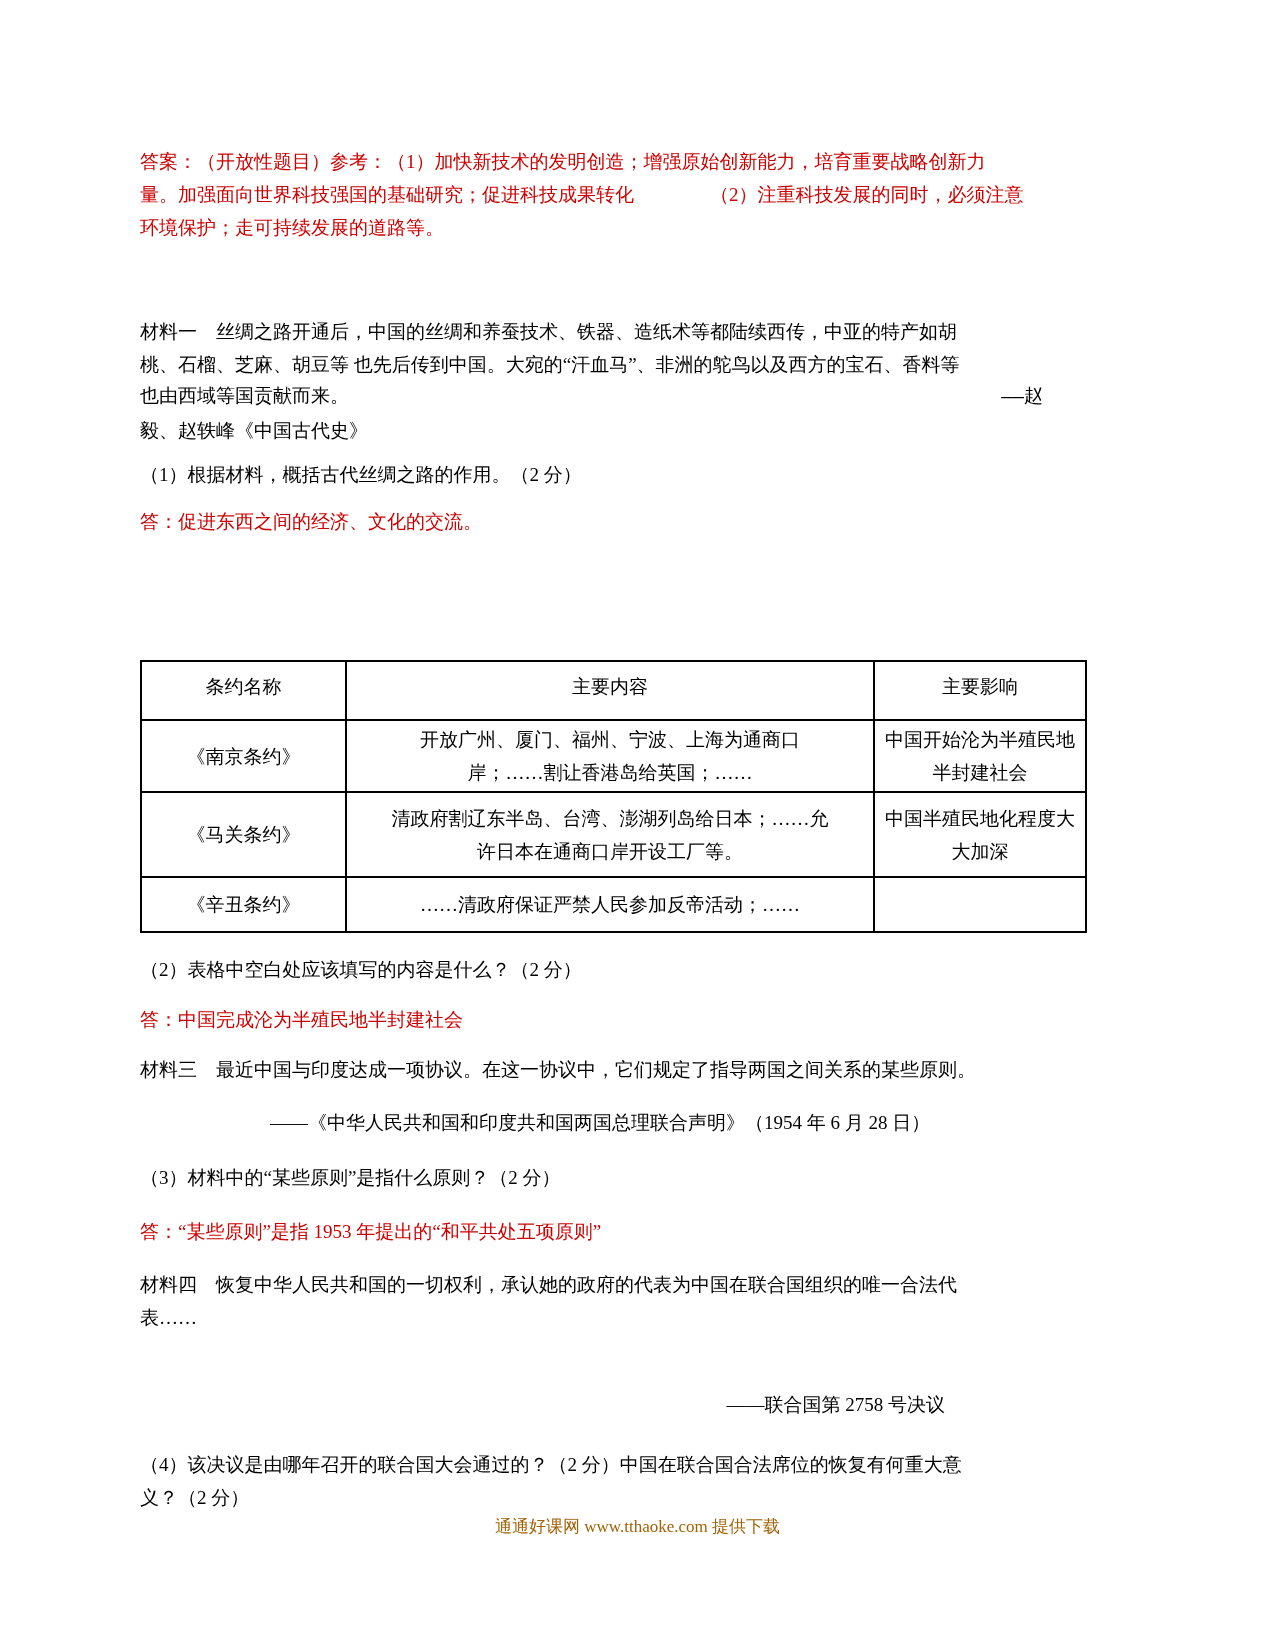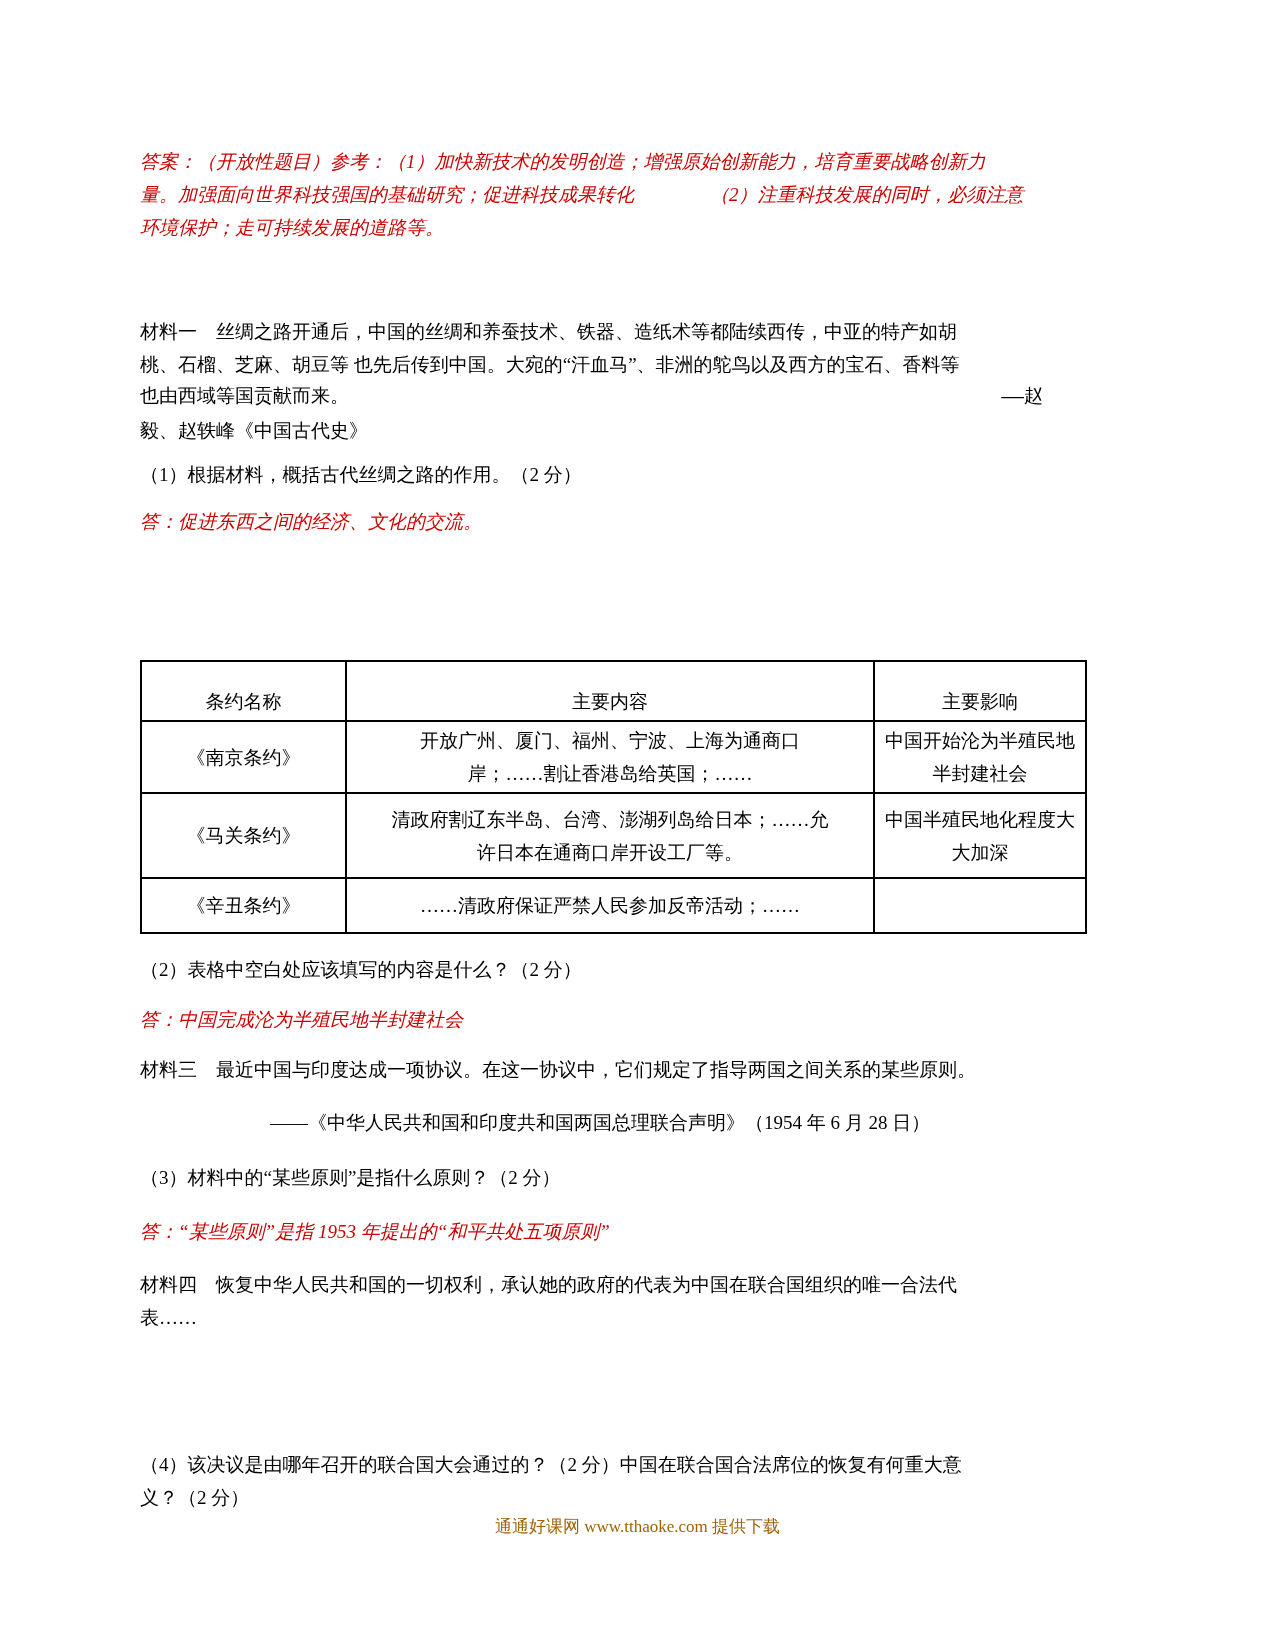--- a/index.html
+++ b/index.html
@@ -21,7 +21,7 @@
     white-space:pre-line;
     box-sizing:border-box;
   }
-  .red{color:var(--answer-red,#cc0000);font-style:italic;}
+  .red{color:var(--answer-red,#cc0000);}
   .split{display:flex;justify-content:space-between;white-space:normal;font-family:Liberation Mono, monospace;}
   .split .tail{padding-right:52px;}
   .indent{padding-left:130px;}

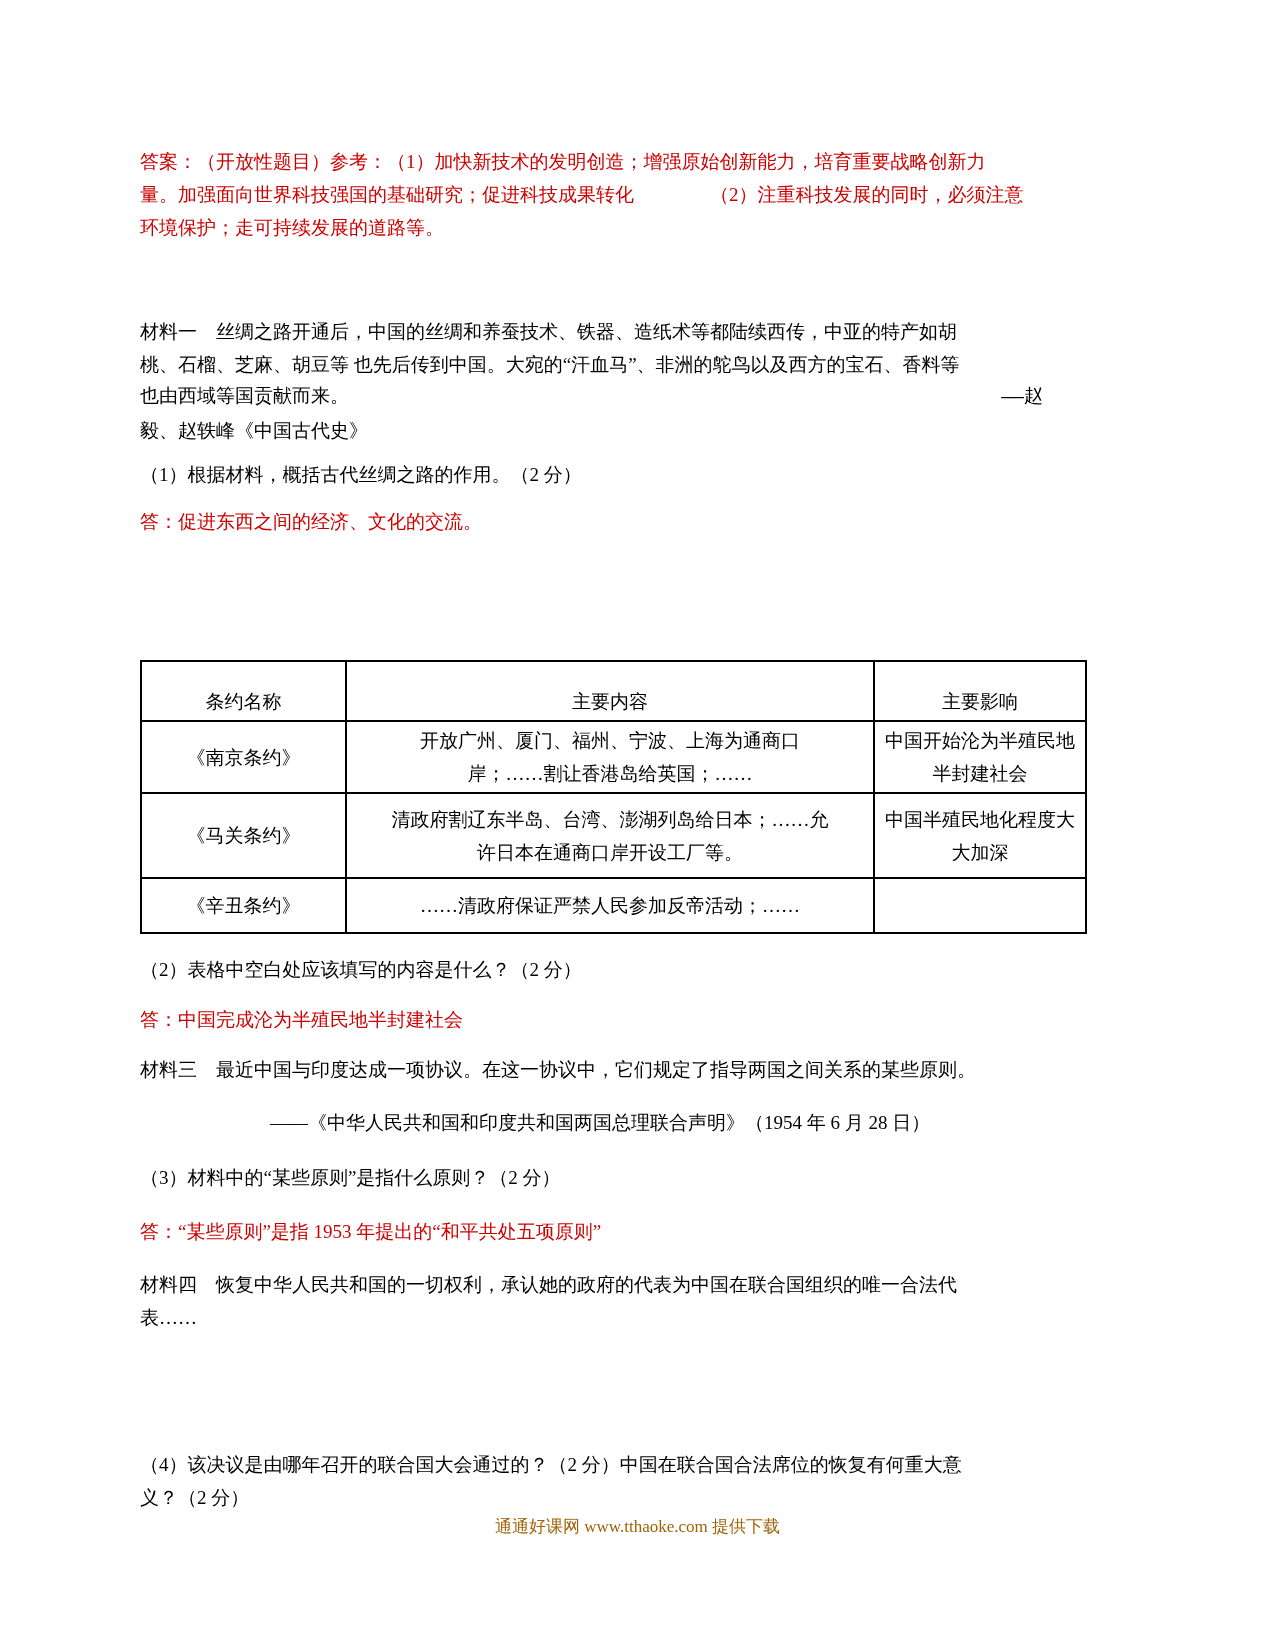--- a/index.html
+++ b/index.html
@@ -43,7 +43,7 @@
     box-sizing:border-box;
   }
   table.treaty thead tr{height:59px;}
-  table.treaty thead th{vertical-align:top;padding-top:23px;}
+  table.treaty thead th{vertical-align:top;padding-top:8px;}
   table.treaty tbody tr:nth-child(1){height:60px;}
   table.treaty tbody tr:nth-child(2){height:85px;}
   table.treaty tbody tr:nth-child(3){height:55px;}

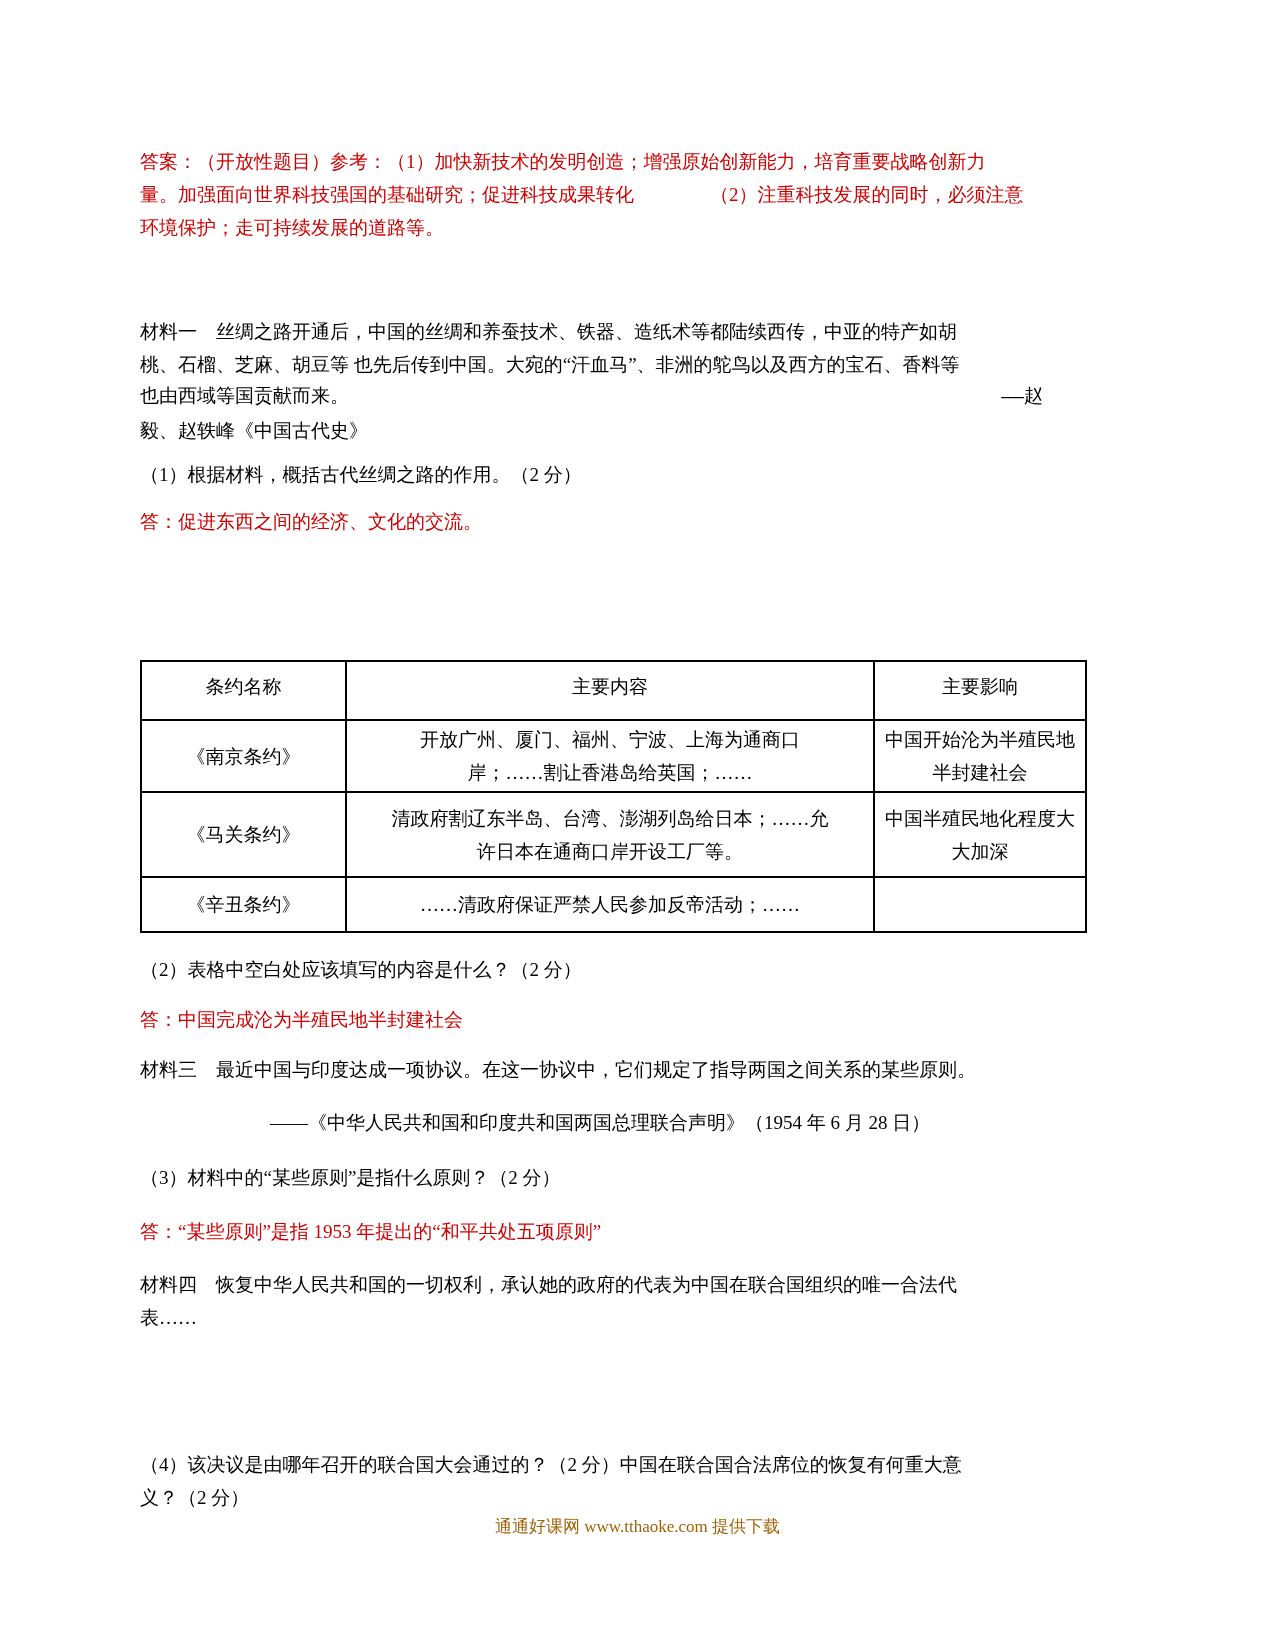--- a/index.html
+++ b/index.html
@@ -138,6 +138,7 @@
   <div class="blk" style="top:1268px">材料四　恢复中华人民共和国的一切权利，承认她的政府的代表为中国在联合国组织的唯一合法代
 表……</div>
 
+  <div class="blk alignright" style="top:1388px">——联合国第 2758 号决议</div>
 
   <div class="blk" style="top:1448px">（4）该决议是由哪年召开的联合国大会通过的？（2 分）中国在联合国合法席位的恢复有何重大意
 义？（2 分）</div>

